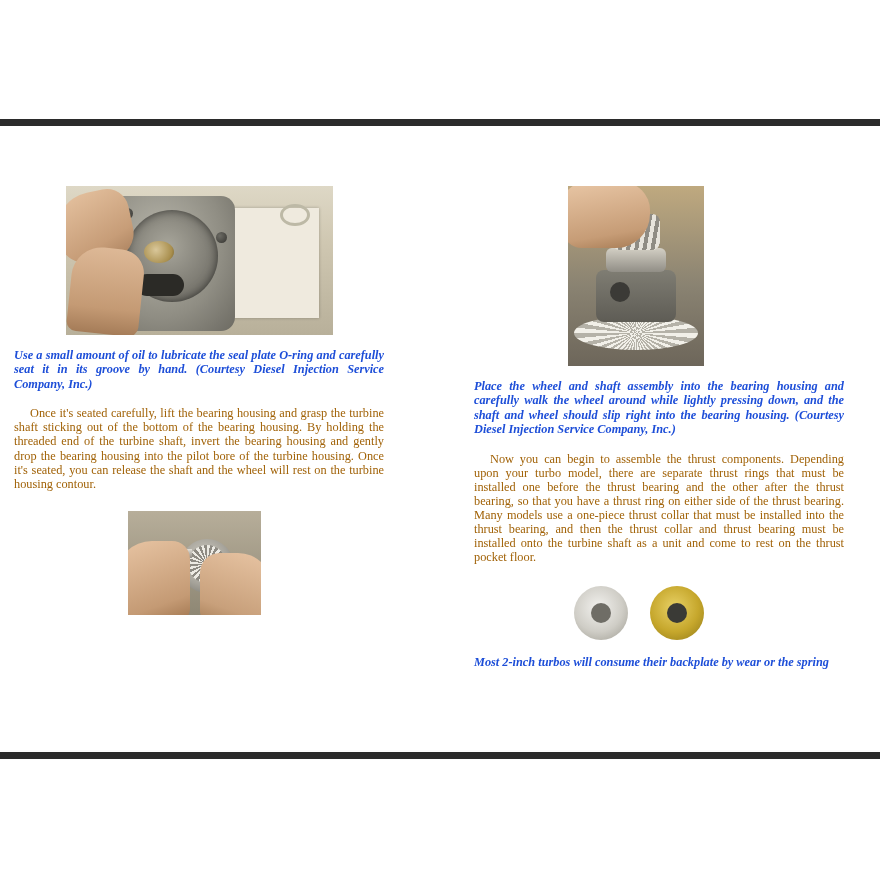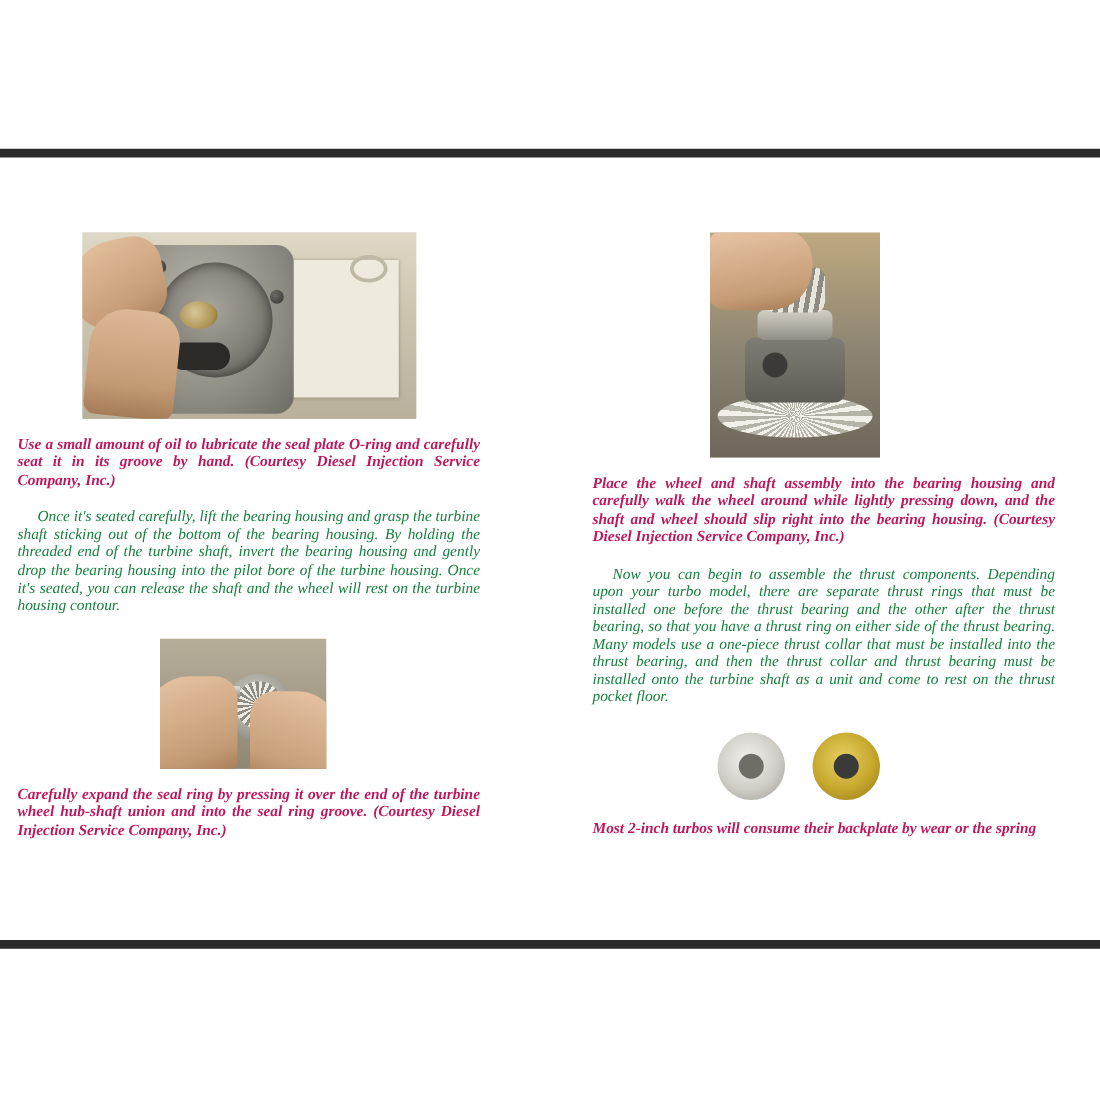--- a/index.html
+++ b/index.html
@@ -62,7 +62,7 @@
     font-size: 12.3px;
     line-height: 14.4px;
     text-align: justify;
-    color: #be185d;
+    color: #1d4ed8;
   }
   .gap-m { height: 15px; }
   .gap-l { height: 20px; }

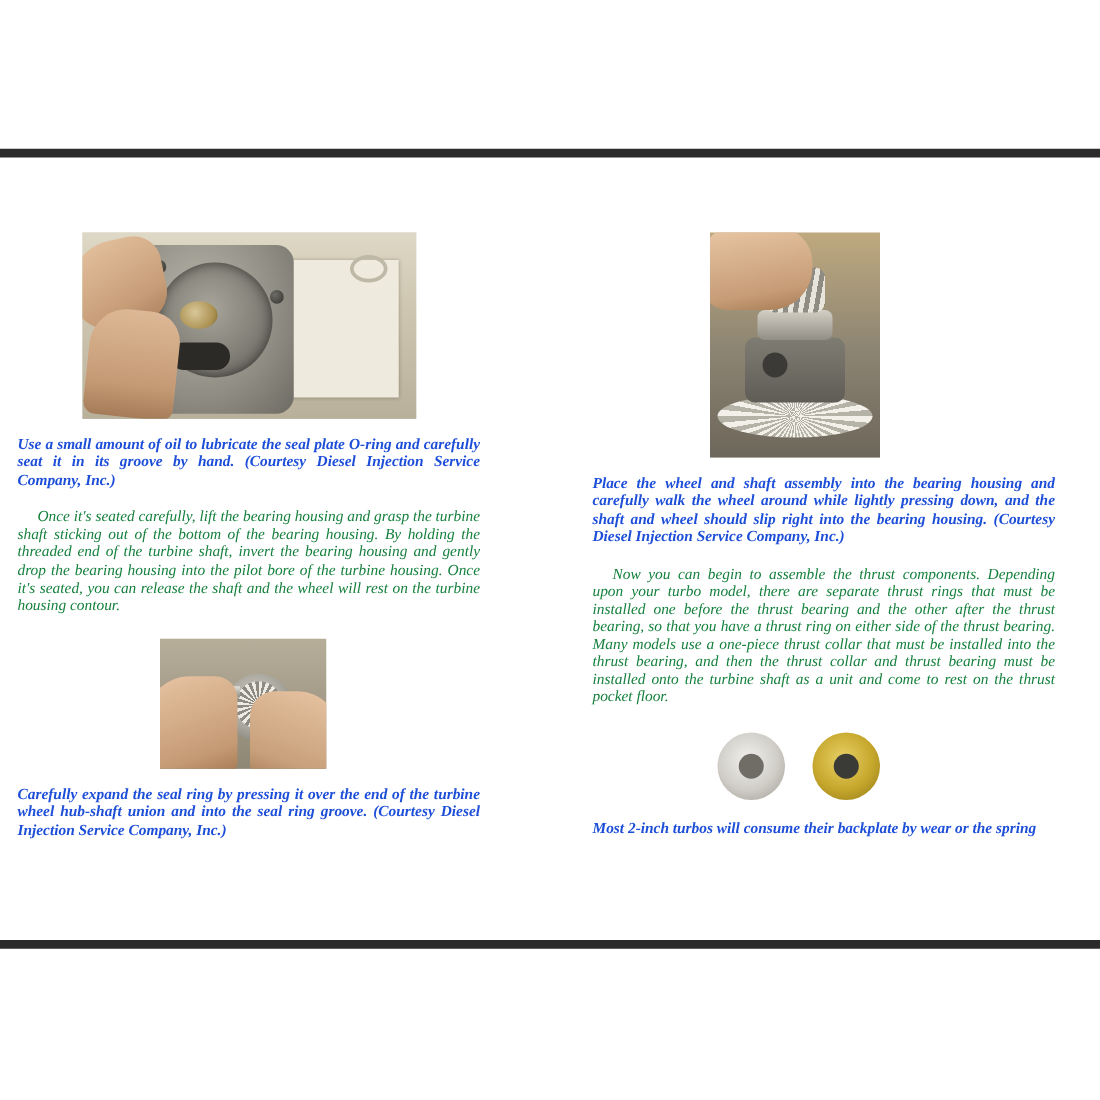--- a/index.html
+++ b/index.html
@@ -50,8 +50,7 @@
     font-size: 12.3px;
     line-height: 14.1px;
     text-align: justify;
-    color: #15803d;
-    font-style: italic;
+    color: #a16207;
   }
   p.body {
     text-indent: 16px;

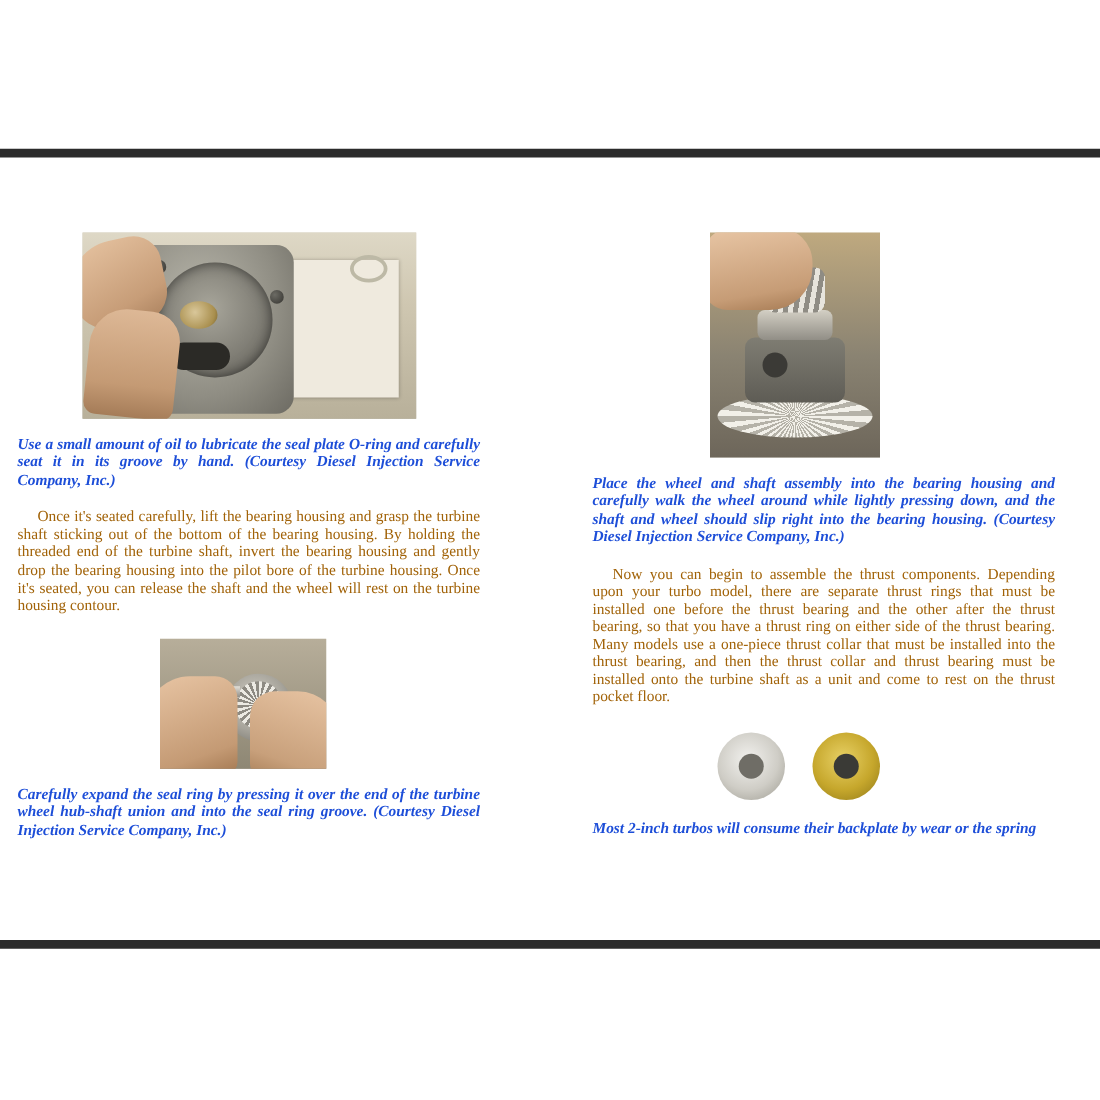--- a/index.html
+++ b/index.html
@@ -302,7 +302,6 @@
         <div class="p2-hand-r"></div>
       </div>
 
-      <p class="caption">Carefully expand the seal ring by pressing it over the end of the turbine wheel hub-shaft union and into the seal ring groove. (Courtesy Diesel Injection Service Company, Inc.)</p>
 
     </div>
 

